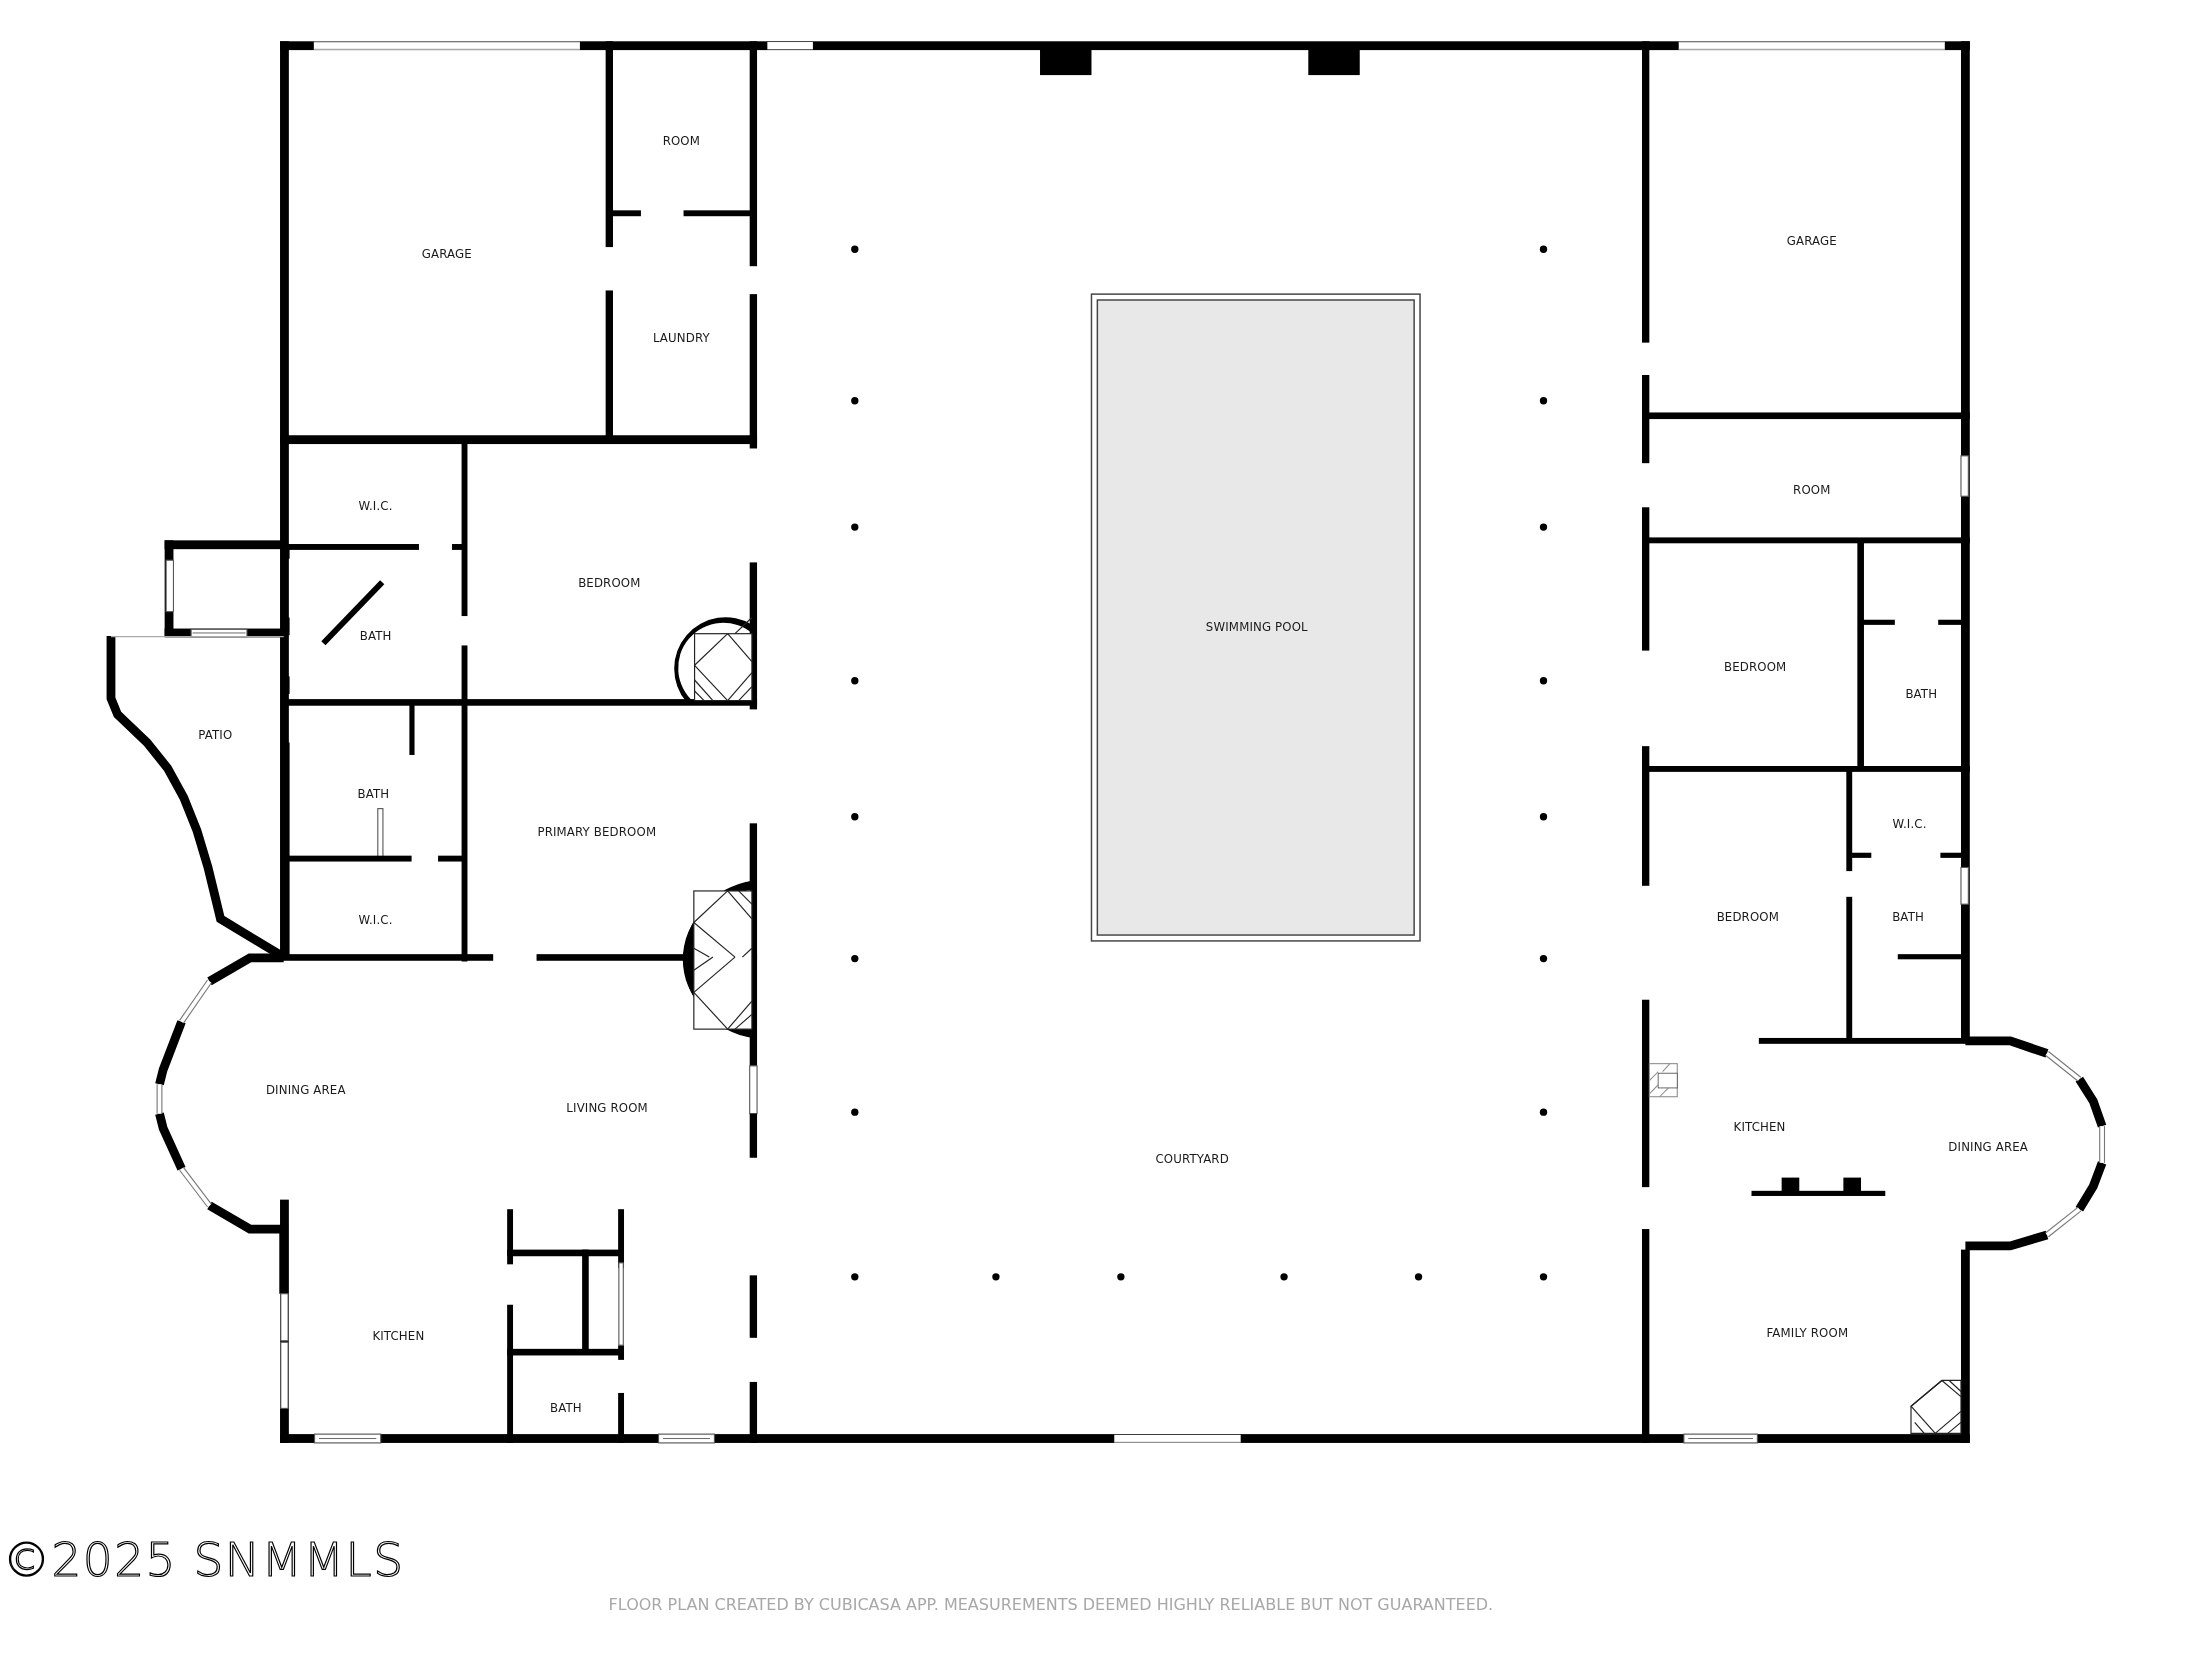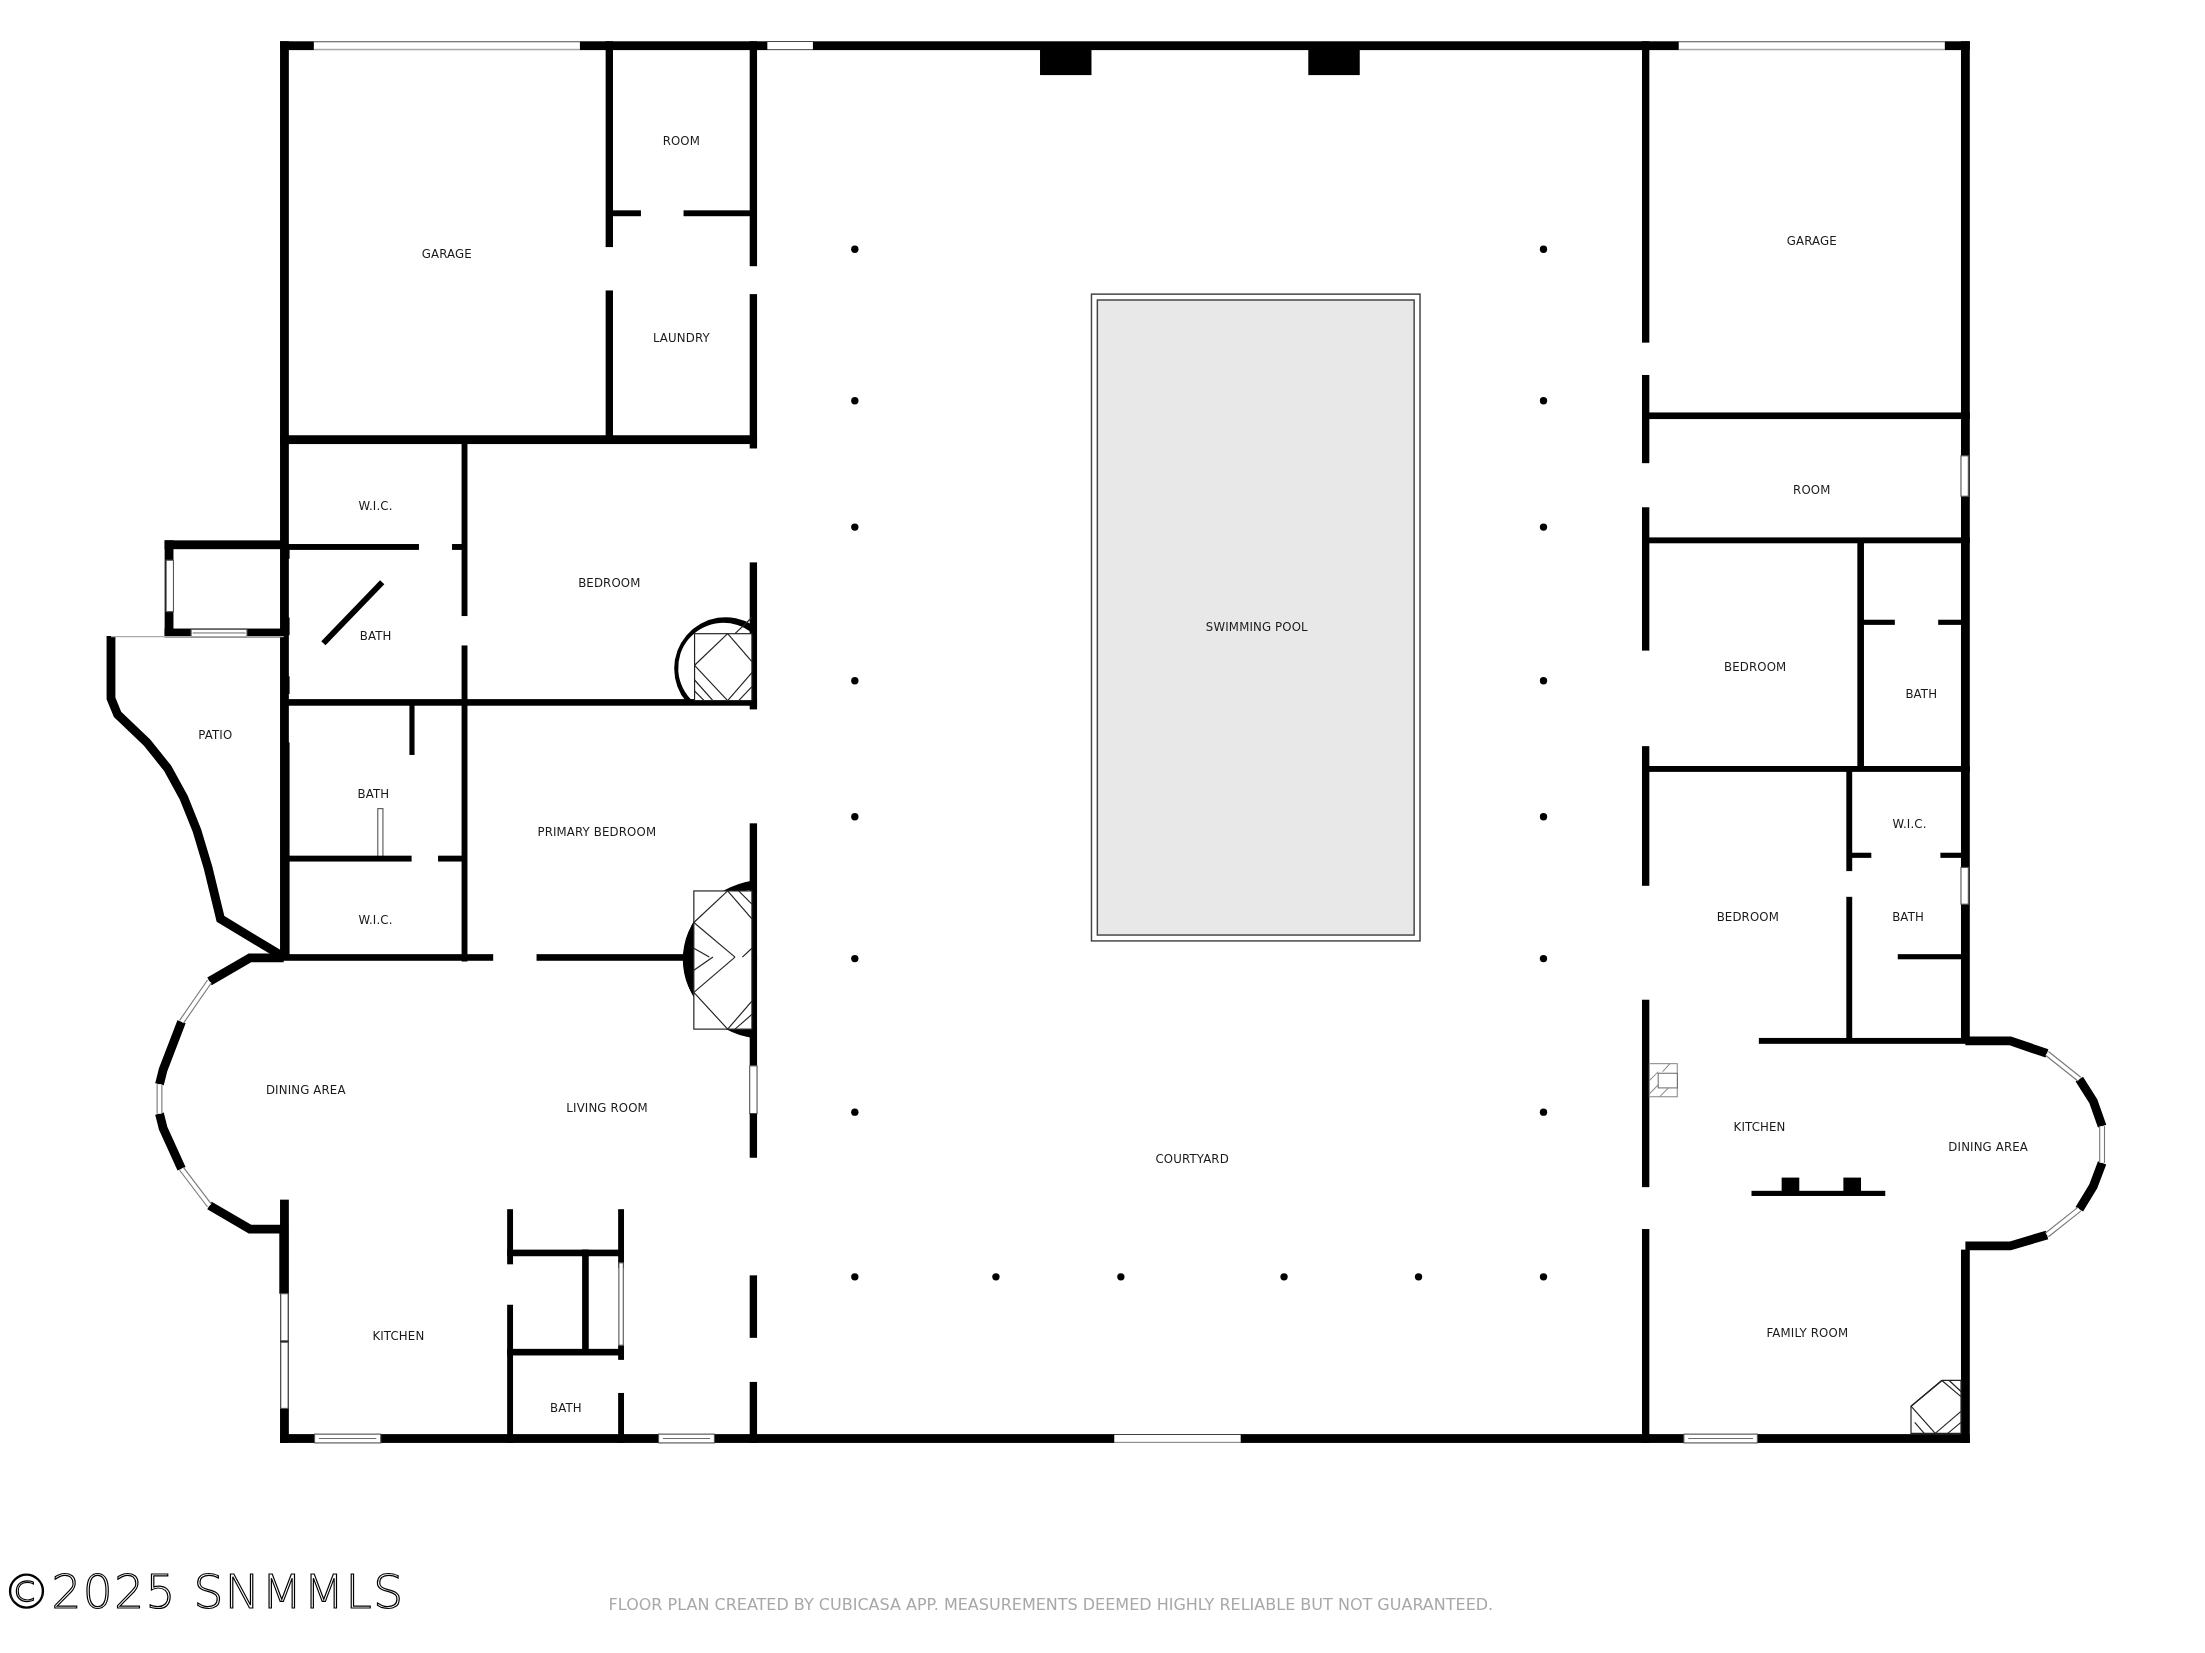--- a/index.html
+++ b/index.html
@@ -16,7 +16,7 @@
   .hatch-line { stroke: #222; stroke-width: 1.6; }
   .hatch-box { fill: #fff; stroke: #222; stroke-width: 1.6; }
   .hatch-grey { stroke: #888; stroke-width: 1.4; }
-  .watermark { position: absolute; left: 2.9px; top: 1564px; font-family: "DejaVu Sans", sans-serif; font-size: 47px; color: #ffffff; -webkit-text-stroke: 1.2px #000; letter-spacing: 1.5px; font-weight: 300; white-space: nowrap; }
+  .watermark { position: absolute; left: 2.9px; top: 1532px; font-family: "DejaVu Sans", sans-serif; font-size: 47px; color: #ffffff; -webkit-text-stroke: 1.2px #000; letter-spacing: 1.5px; font-weight: 300; white-space: nowrap; }
   .disclaimer { position: absolute; left: 0; width: 2205px; top: 1595px; text-align: center; font-family: "DejaVu Sans", sans-serif; font-size: 16px; color: #a8a8a8; letter-spacing: 0px; padding-left: 7.4px; }
   .disclaimer span { display: inline-block; transform: translateX(-59px); }
 </style>

